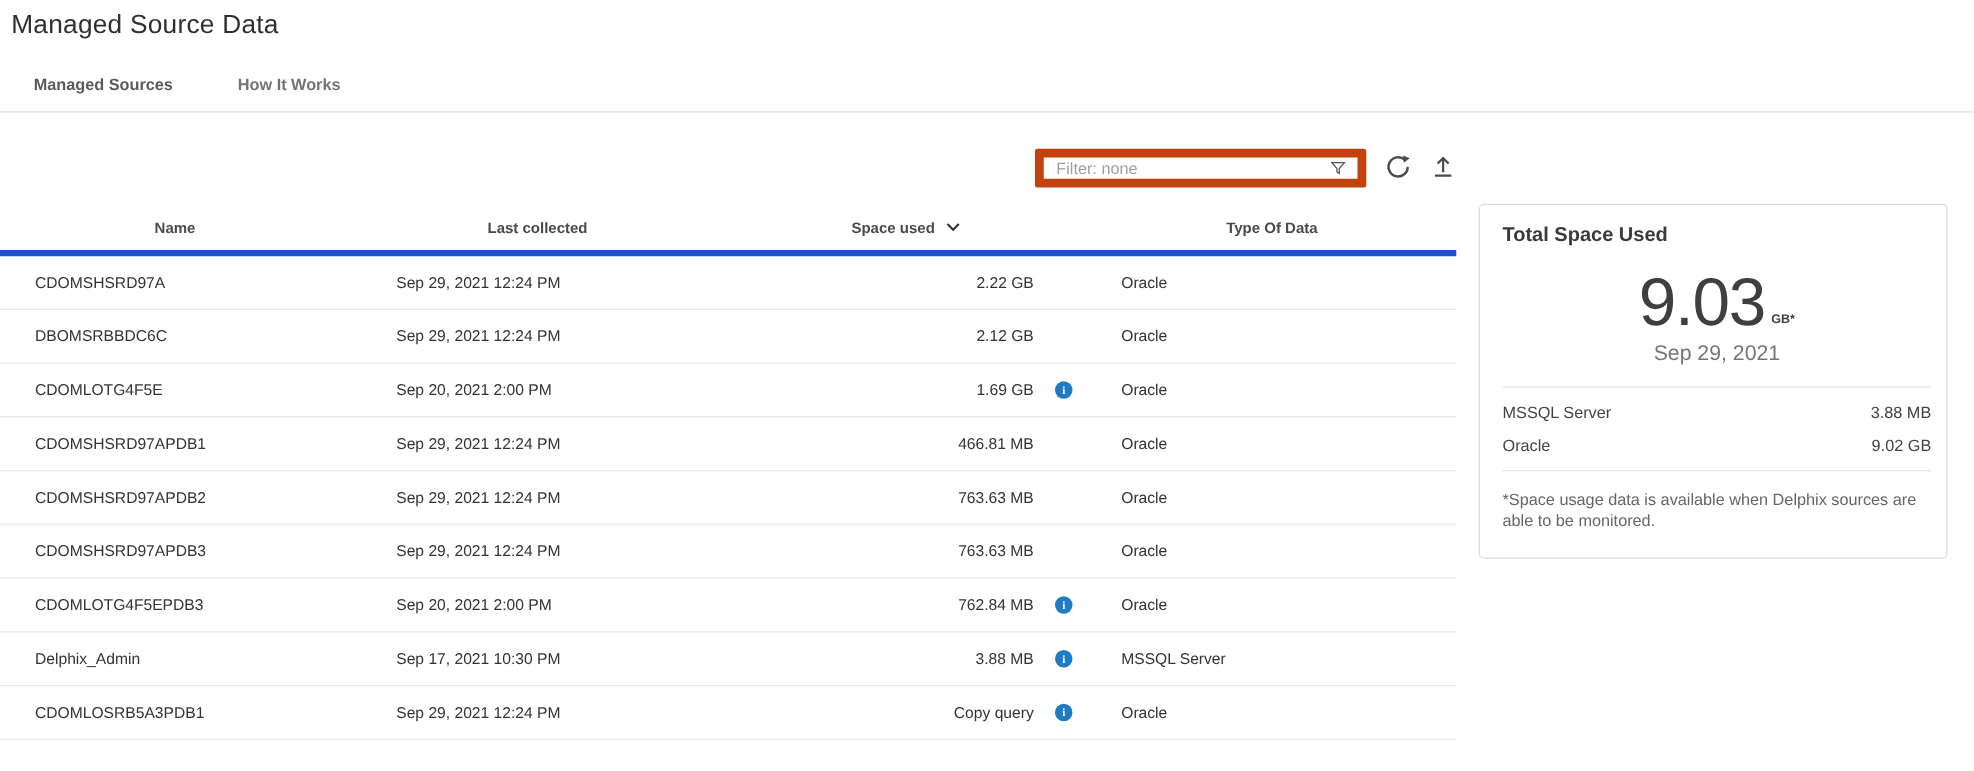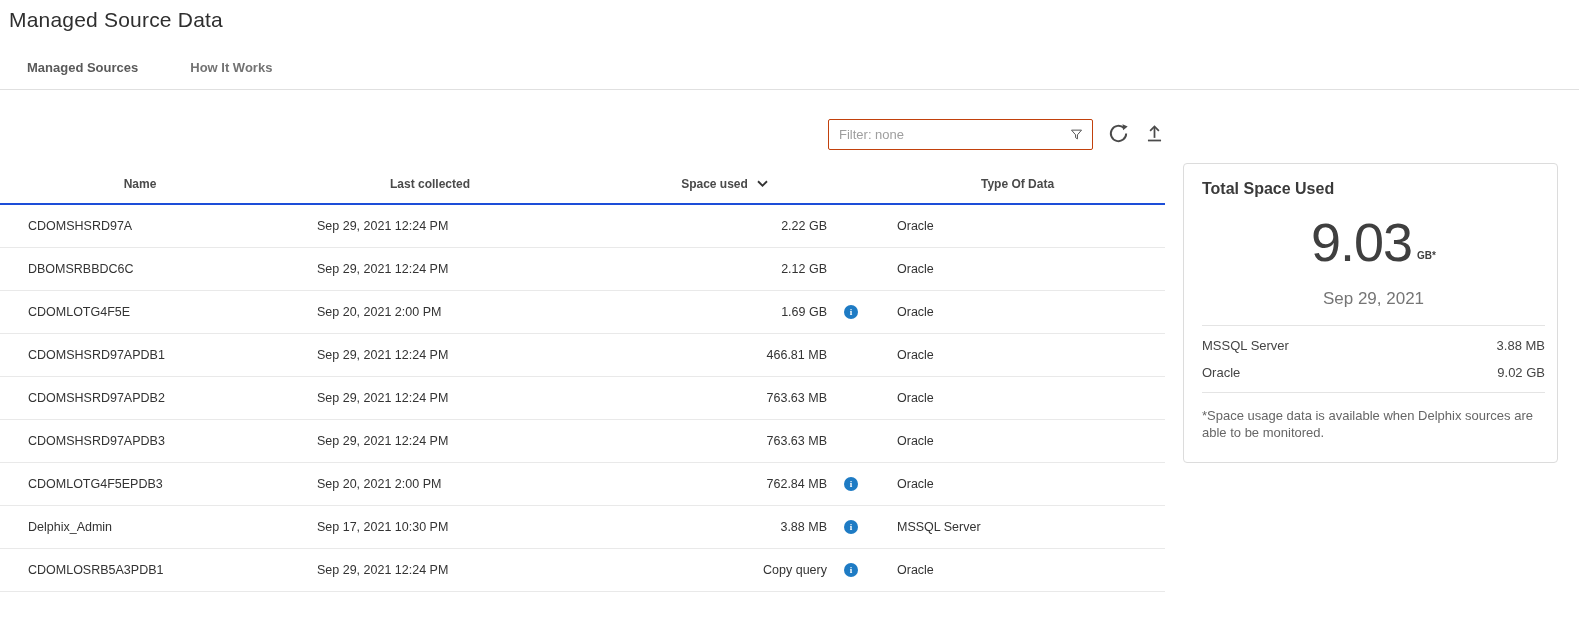--- a/index.html
+++ b/index.html
@@ -48,7 +48,7 @@
   .filter-box {
     width: 265px;
     height: 31px;
-    border: 1px solid #c2410c;
+    border: 7px solid #c2410c;
     border-radius: 2px;
     display: flex;
     align-items: center;

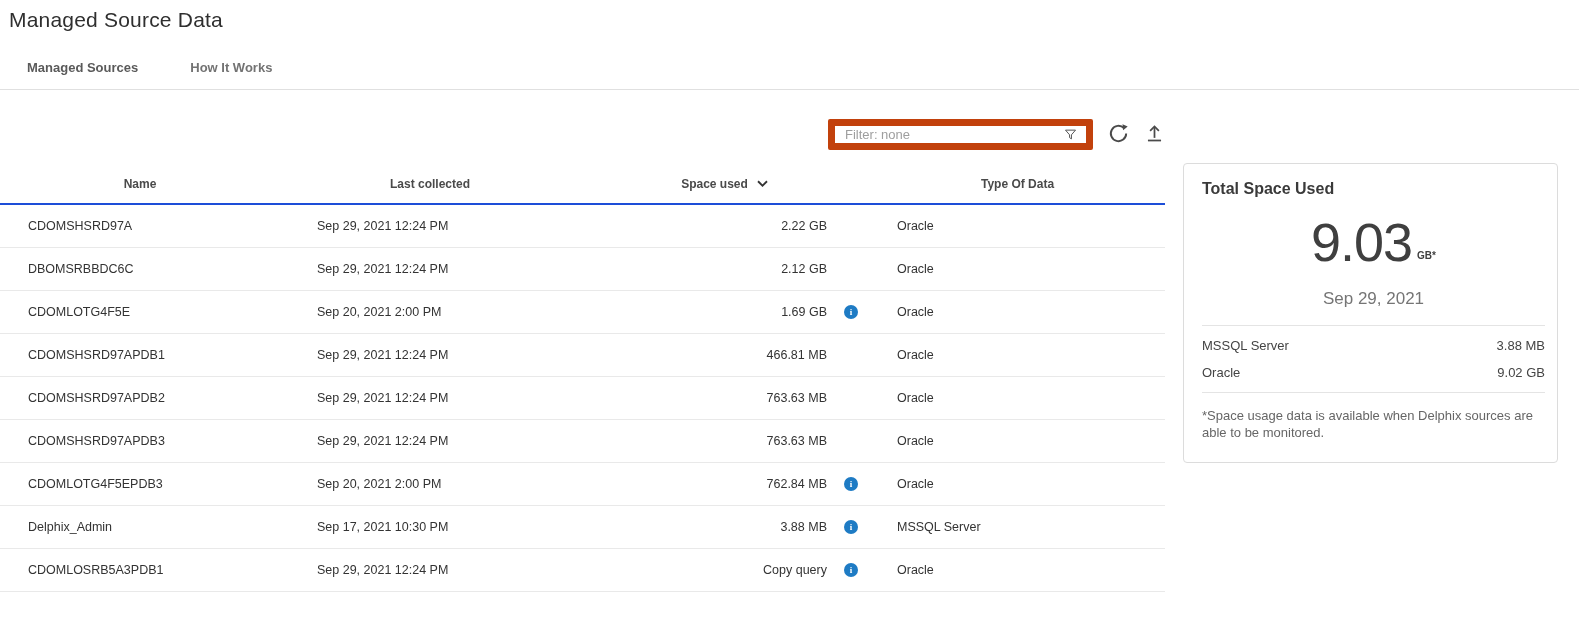--- a/index.html
+++ b/index.html
@@ -83,7 +83,7 @@
   .thead {
     height: 41px;
     margin-top: 14px;
-    border-bottom: 2px solid #1d4ed8;
+    border-bottom: 5px solid #1d4ed8;
     font-size: 12px;
     font-weight: 700;
     color: #4a4a4a;

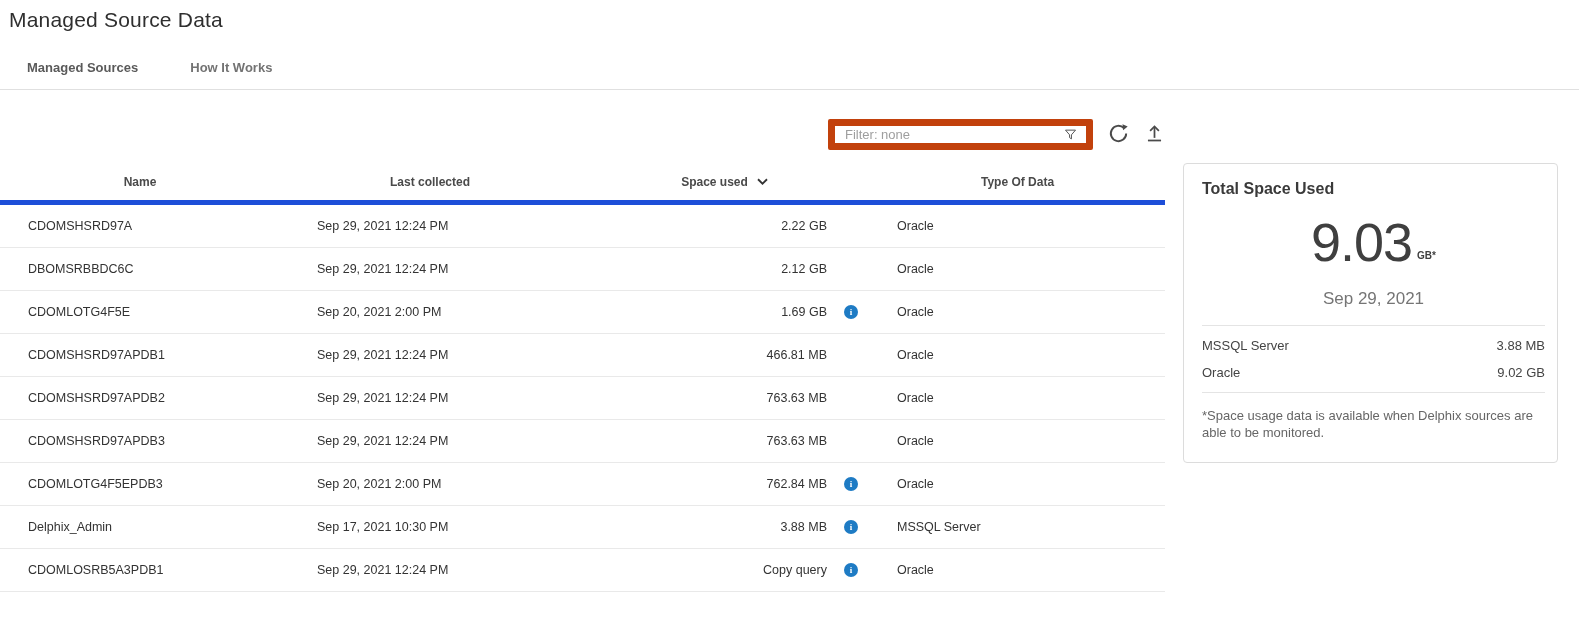--- a/index.html
+++ b/index.html
@@ -166,7 +166,7 @@
     text-align: center;
     font-size: 17px;
     color: #757575;
-    margin-top: 18px;
+    margin-top: 2px;
   }
   .breakdown {
     margin-top: 16px;

